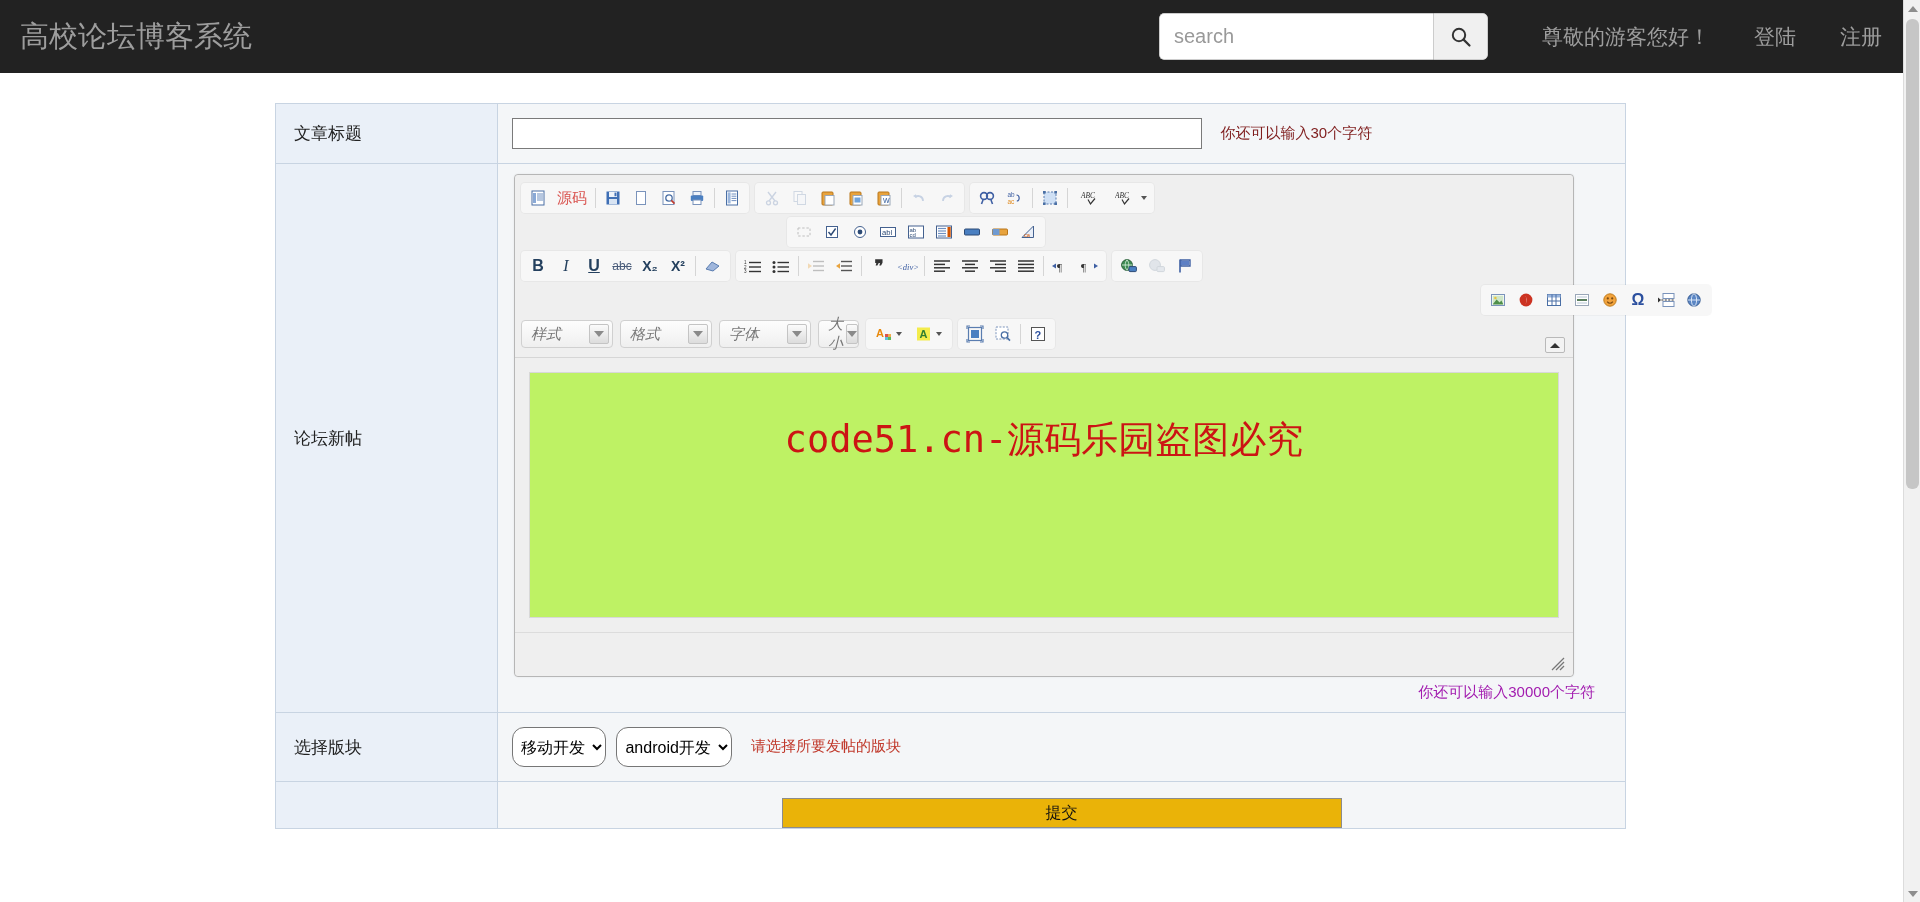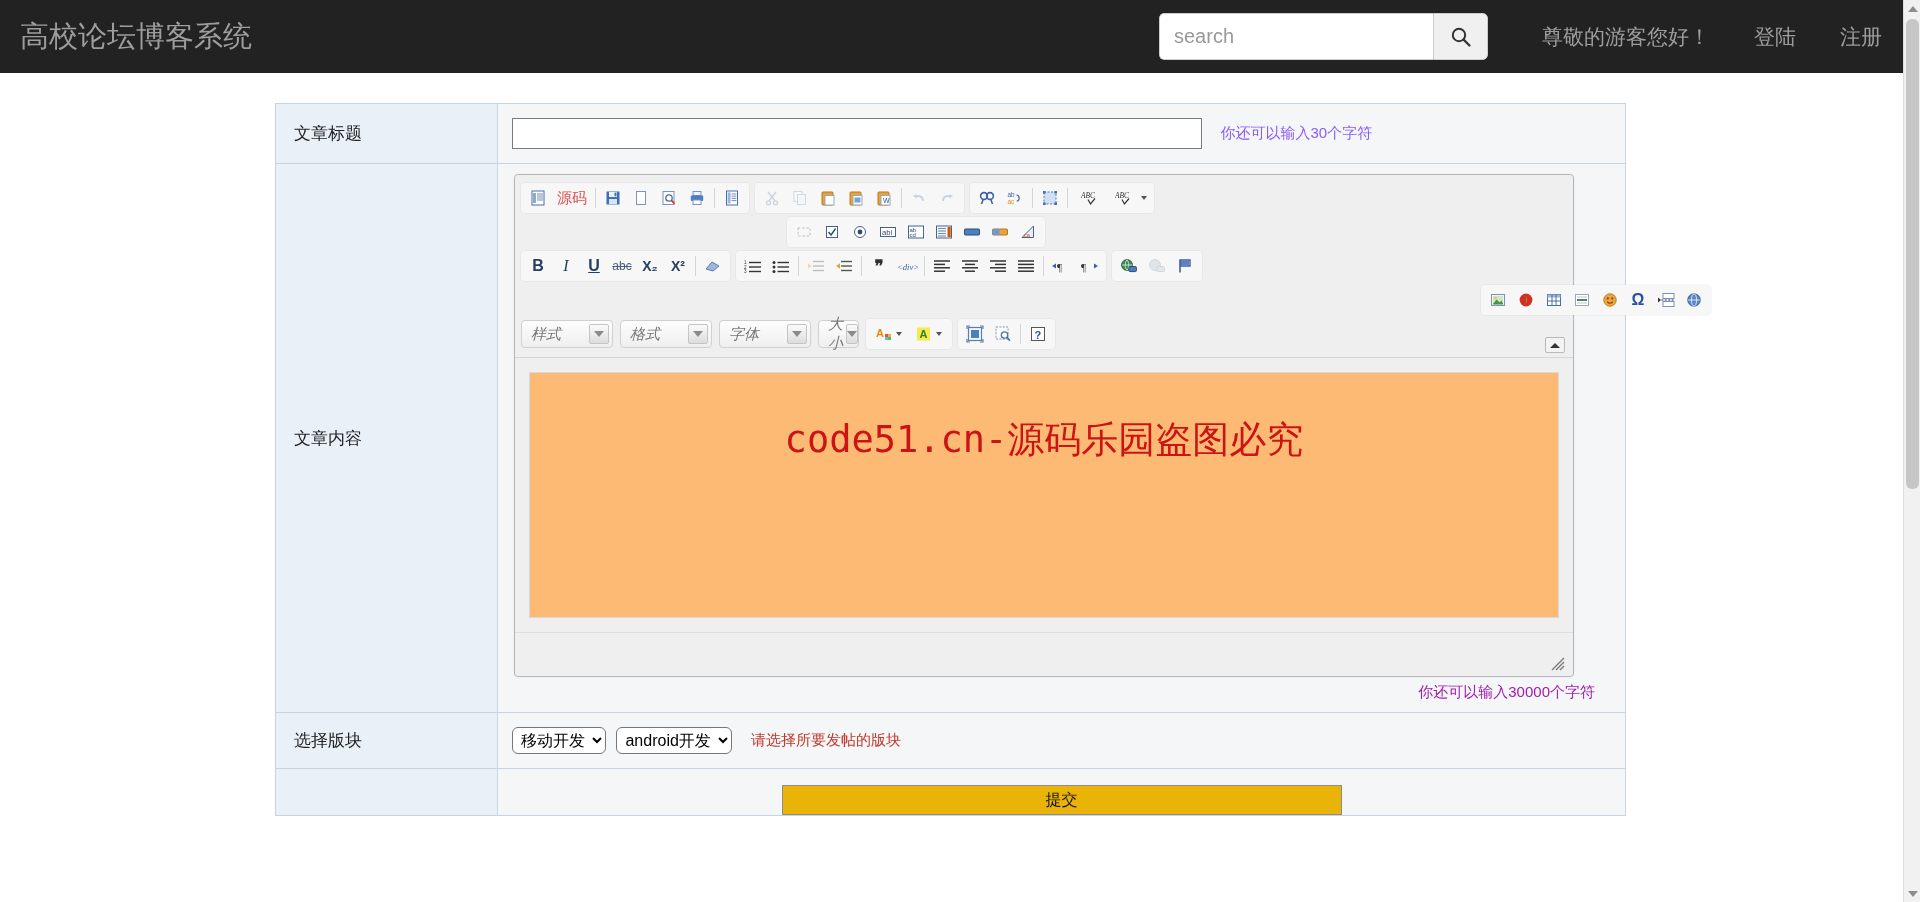--- a/index.html
+++ b/index.html
@@ -76,7 +76,7 @@
     font-family:"Liberation Sans",sans-serif;
   }
   .hint{
-    color:#8b5cf6; font-size:15px; margin-left:14px; vertical-align:middle;
+    color:#7f1d1d; font-size:15px; margin-left:14px; vertical-align:middle;
     white-space:nowrap;
   }
   .hint-right{

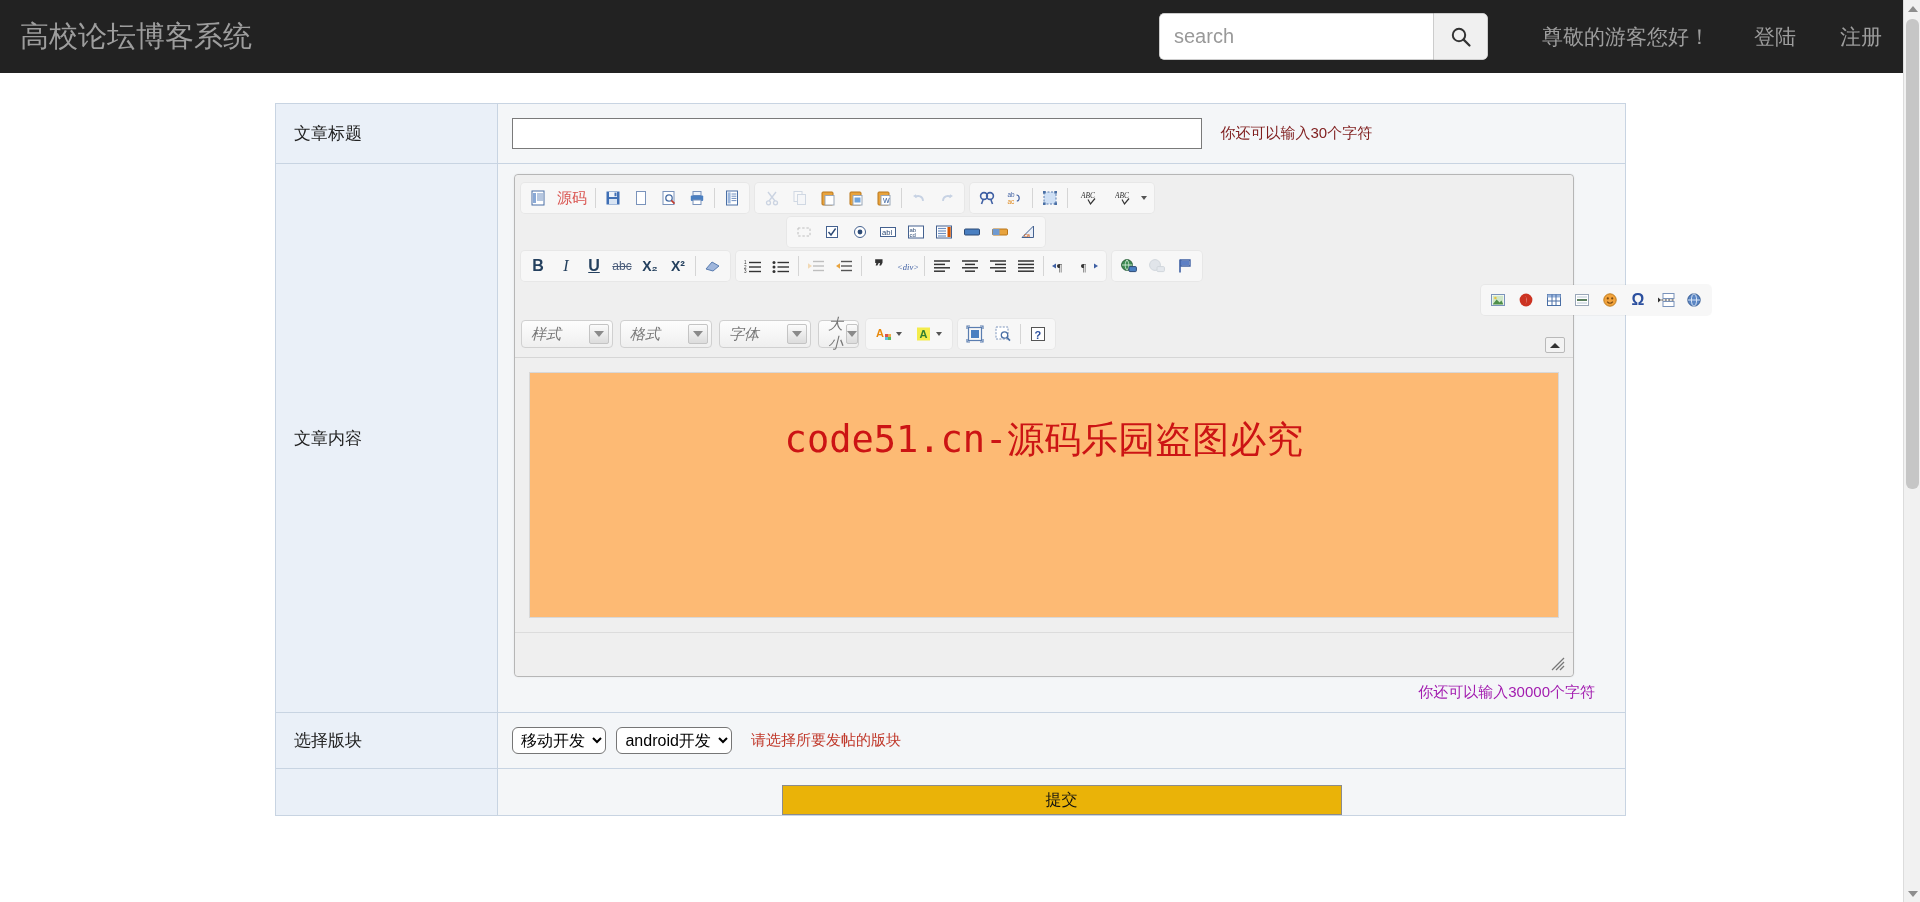--- a/index.html
+++ b/index.html
@@ -237,7 +237,7 @@
       </tr>
 
       <tr>
-        <td class="lbl-cell">文章内容</td>
+        <td class="lbl-cell">论坛新帖</td>
         <td class="val-cell">
 
           <div class="cke">

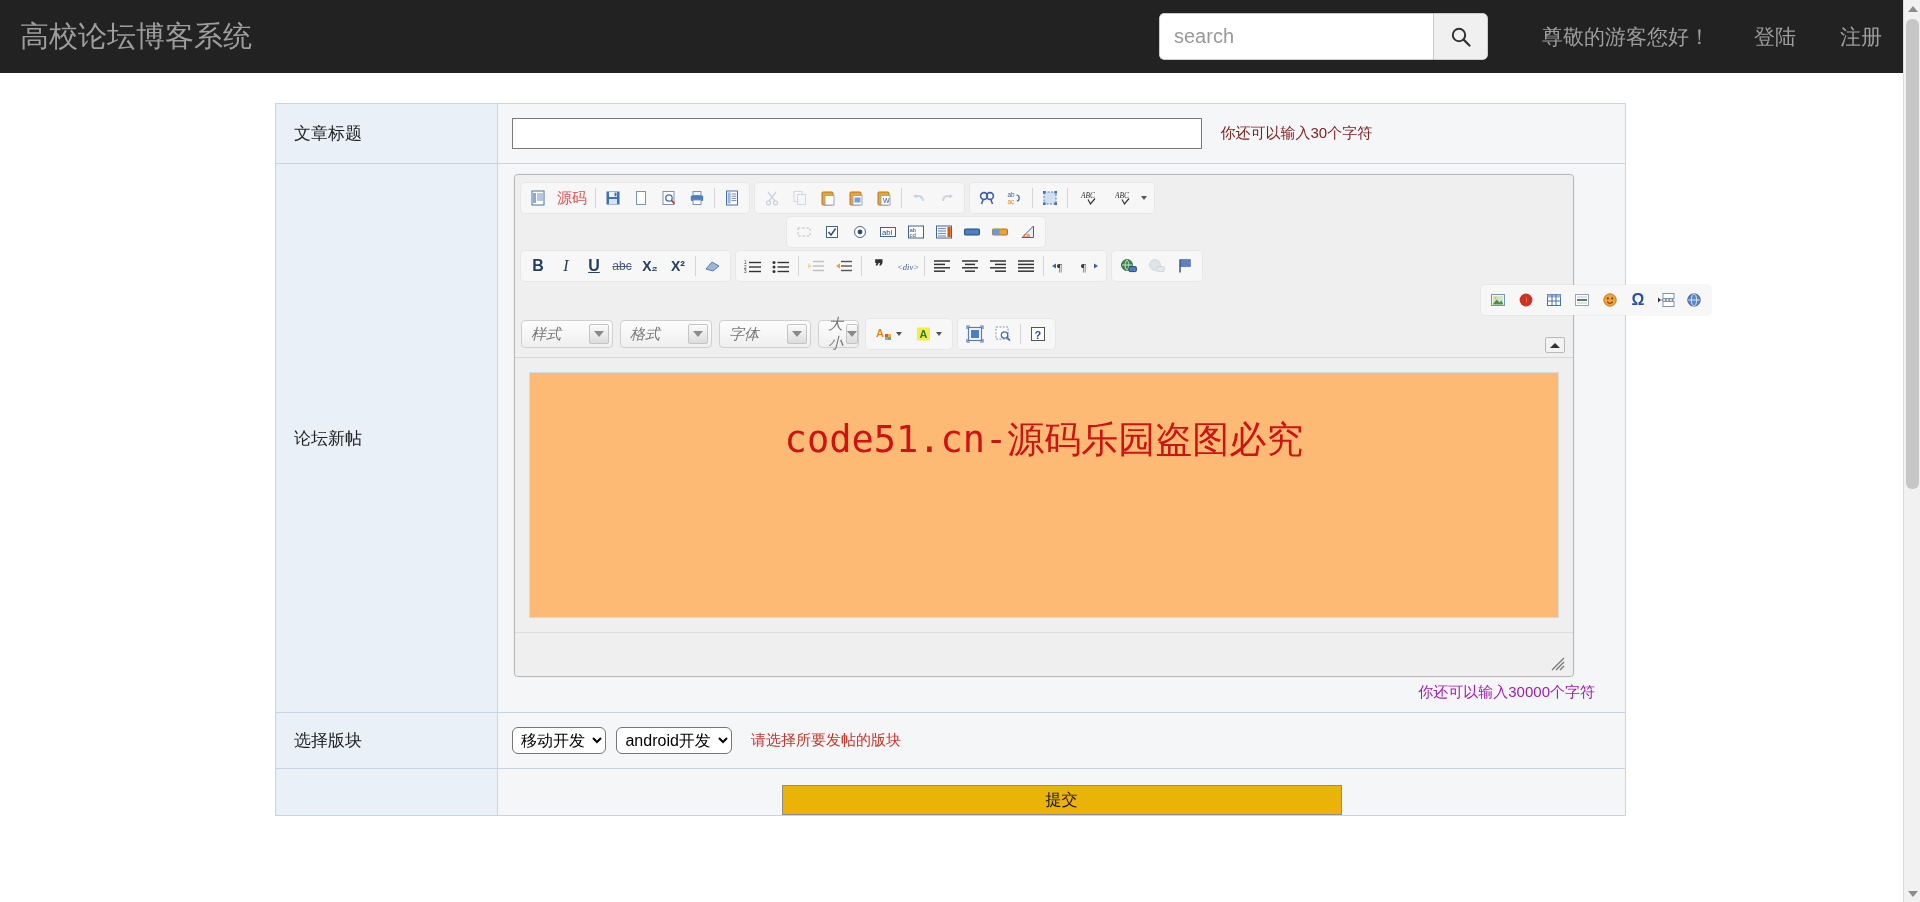--- a/index.html
+++ b/index.html
@@ -145,7 +145,7 @@
     border-right:5px solid transparent;border-bottom:5px solid #333;
   }
   .cke-body{
-    background:#fdba74; margin:14px; height:246px; border:1px solid #d8d8d8;
+    background:#bef264; margin:14px; height:246px; border:1px solid #d8d8d8;
     padding:20px 0 0 0; overflow:hidden;
   }
   .watermark{

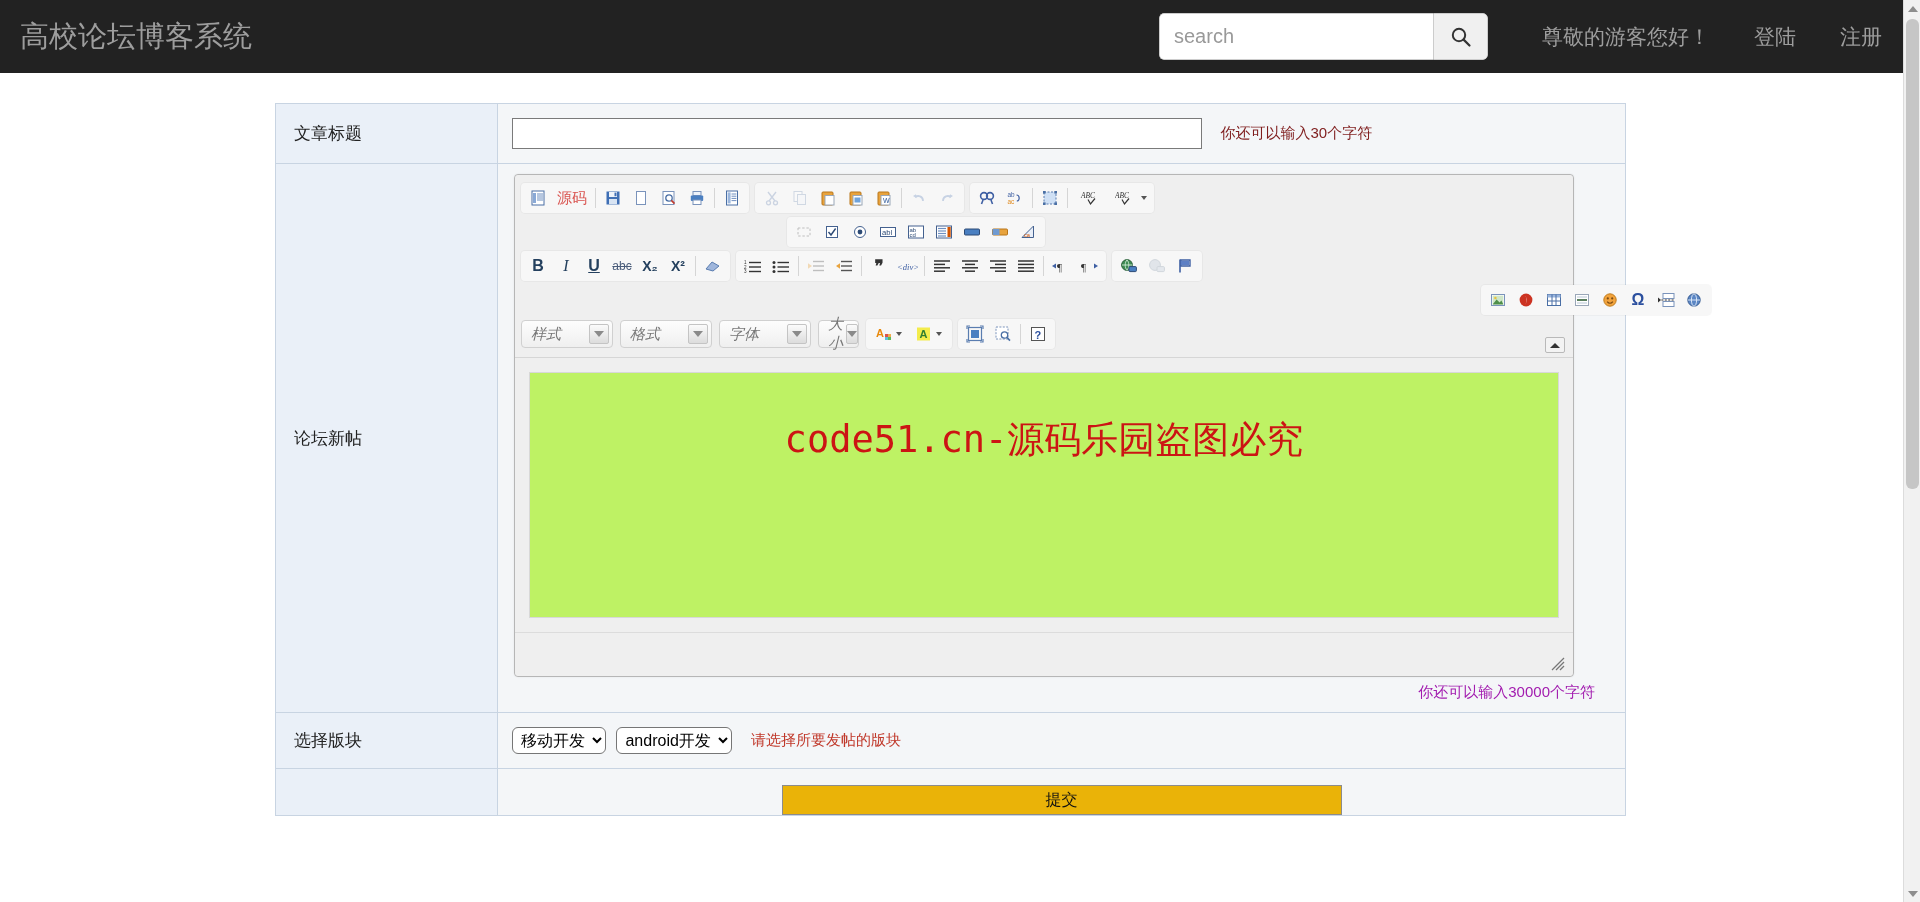--- a/index.html
+++ b/index.html
@@ -165,9 +165,9 @@
   
   .sel{
     font-family:"Liberation Sans",sans-serif; font-size:16px;
-    height:27px; border:1px solid #767676; background:#ffffff;
+    height:40px; border:1px solid #767676; background:#ffffff;
     padding:1px 4px; margin-right:6px; vertical-align:middle;
-    border-radius:6px; color:#000;
+    border-radius:12px; color:#000;
   }
   .sel-hint{ color:#c0392b; font-size:15px; margin-left:8px; }
 

